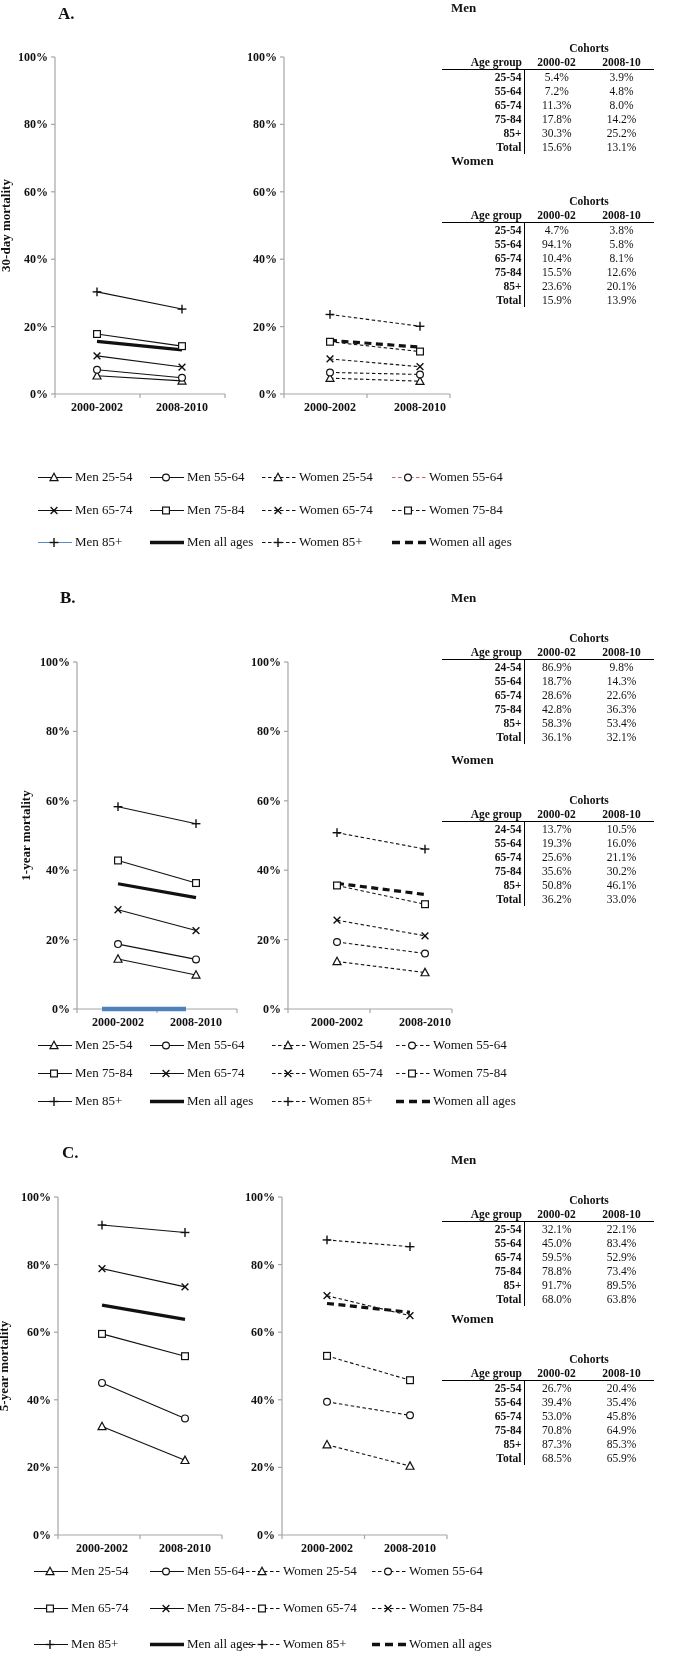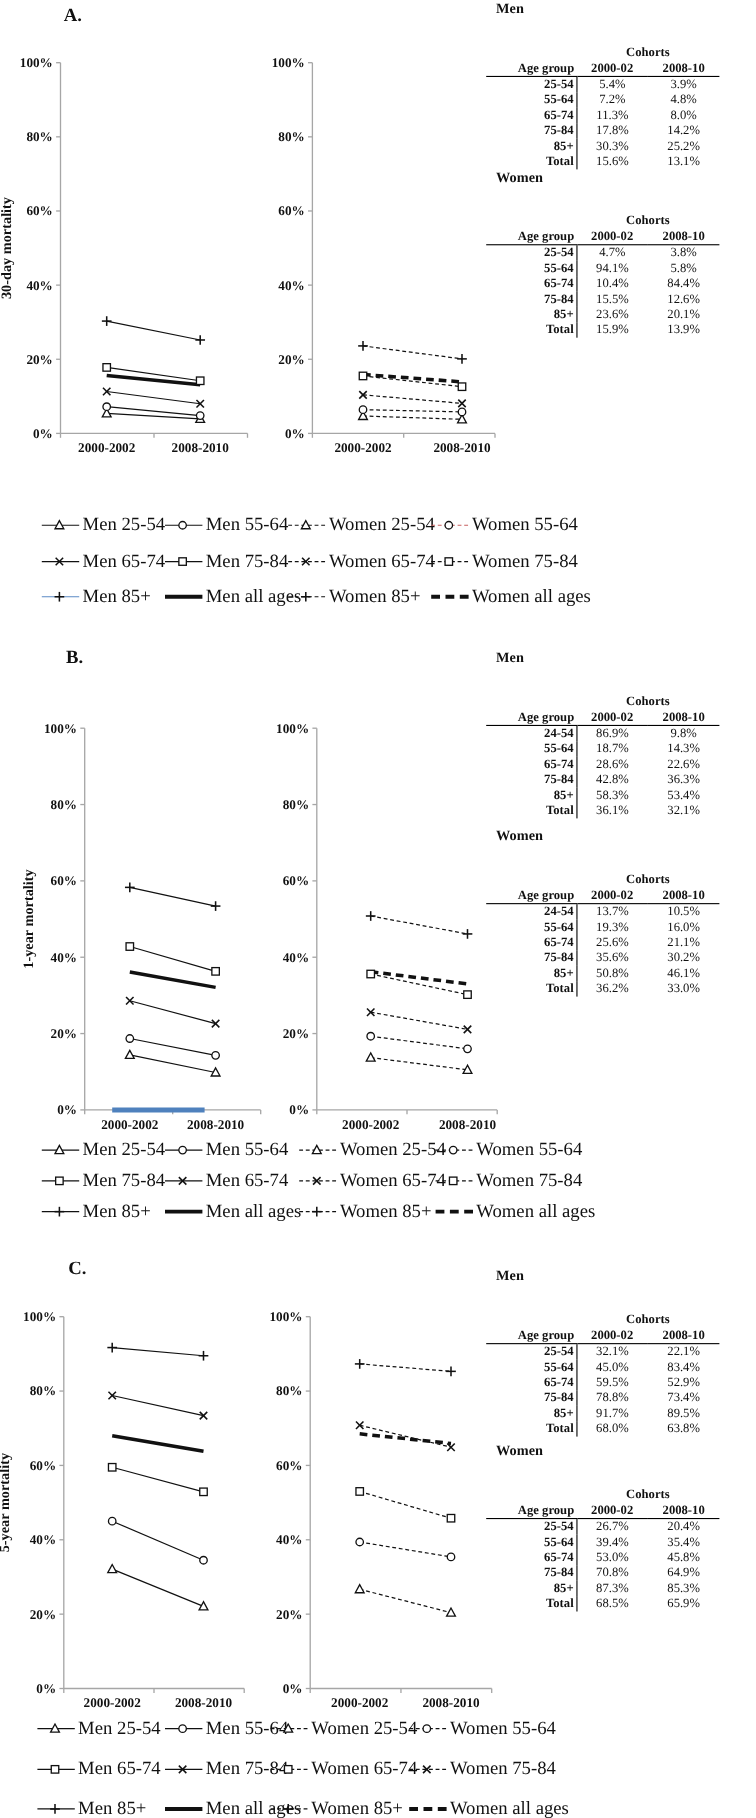--- a/index.html
+++ b/index.html
@@ -219,7 +219,7 @@
           <tr>
             <td class="age-col">65-74</td>
             <td class="year-col vline">10.4%</td>
-            <td class="year-col">84.4%</td>
+            <td class="year-col">8.1%</td>
           </tr>
           <tr>
             <td class="age-col">75-84</td>

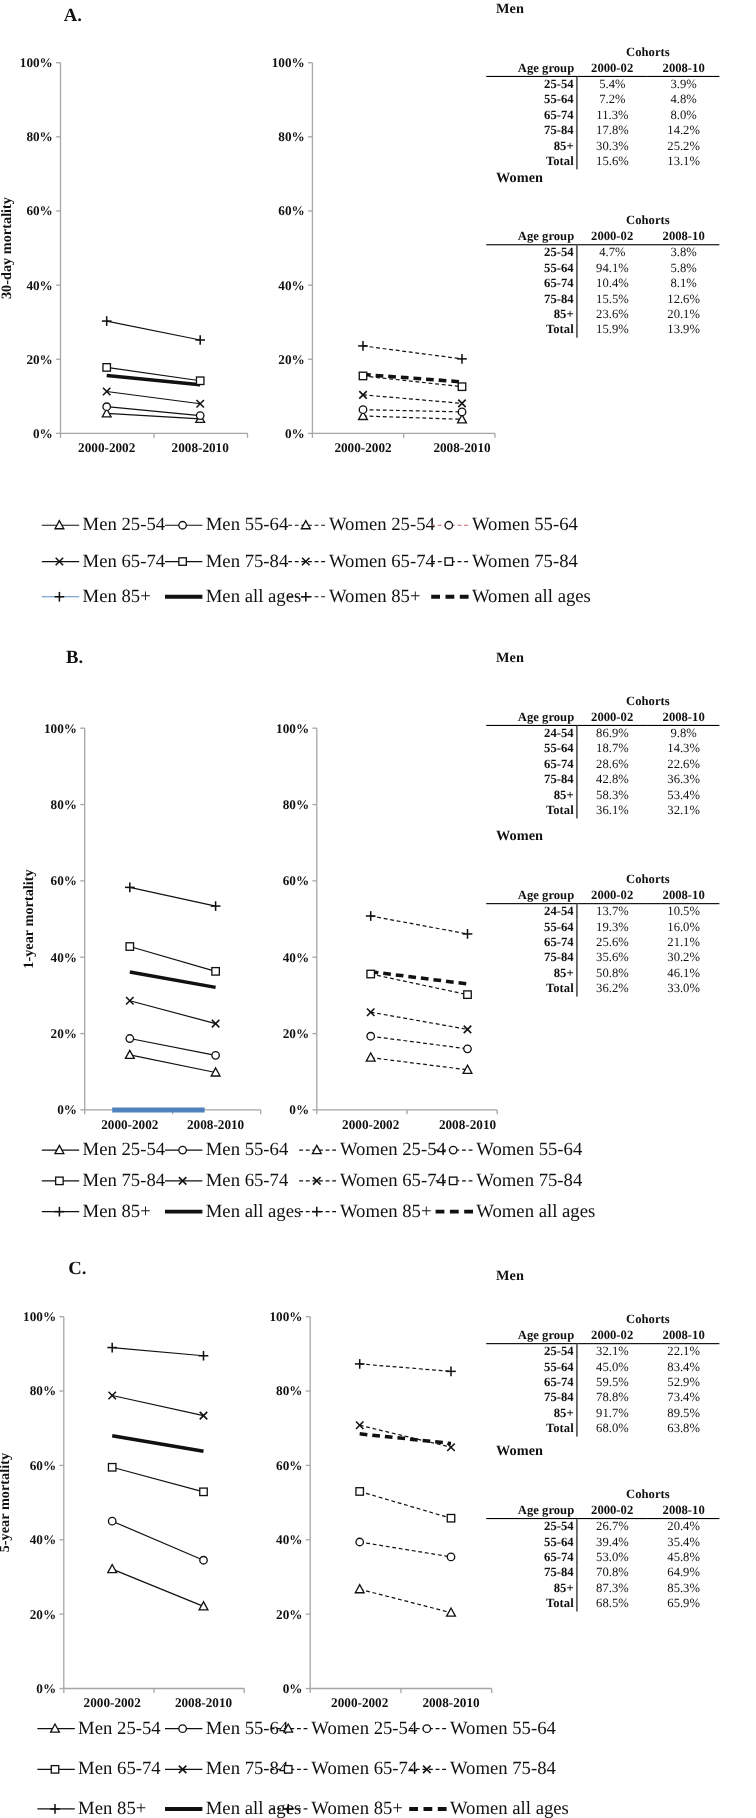--- a/index.html
+++ b/index.html
@@ -26,7 +26,7 @@
   .mort-table tbody .age-col { font-weight:700; }
   .vline { border-left:1.1px solid #000; }
   .leg-item { position:absolute; display:flex; align-items:center; white-space:nowrap;
-              font-size:17px; color:#111; height:14px; }
+              font-size:13px; color:#111; height:14px; }
   .leg-label { margin-left:3px; }
 </style>
 </head>

